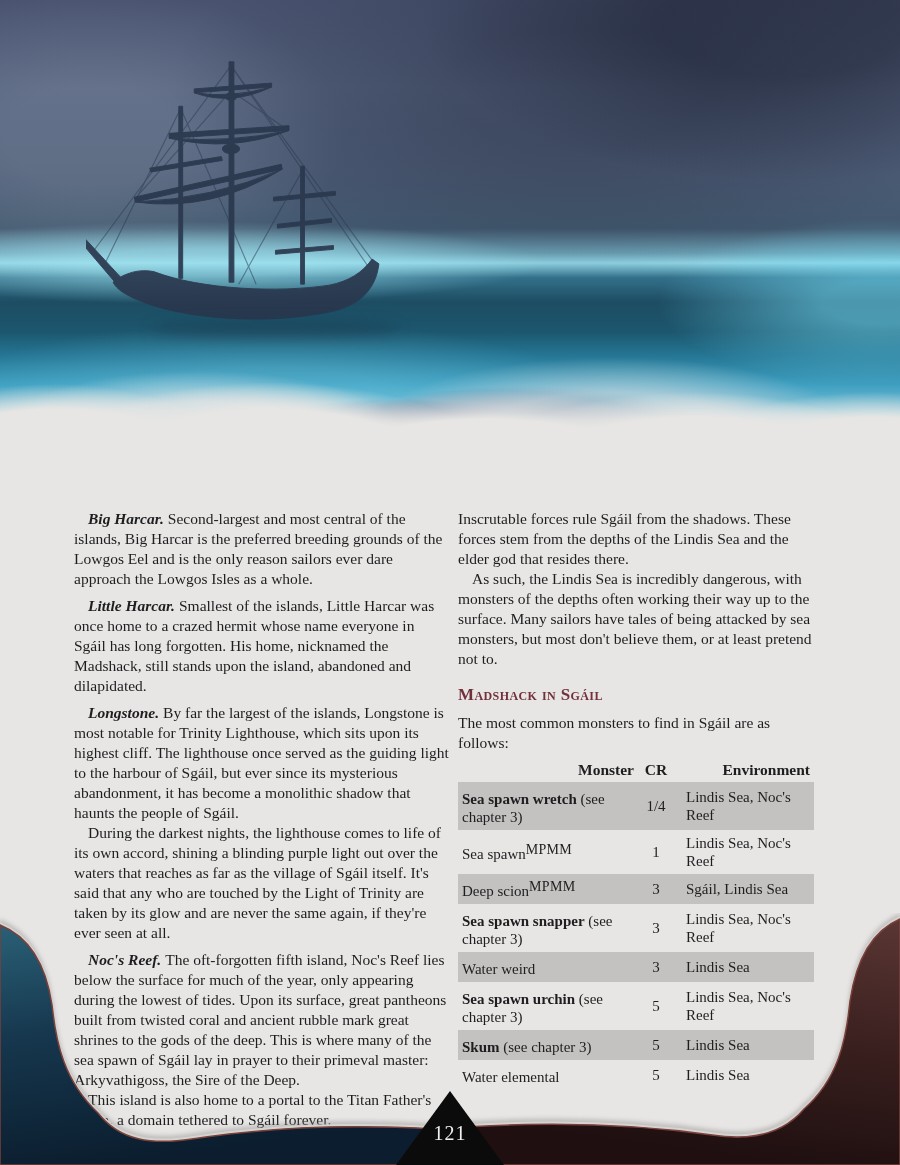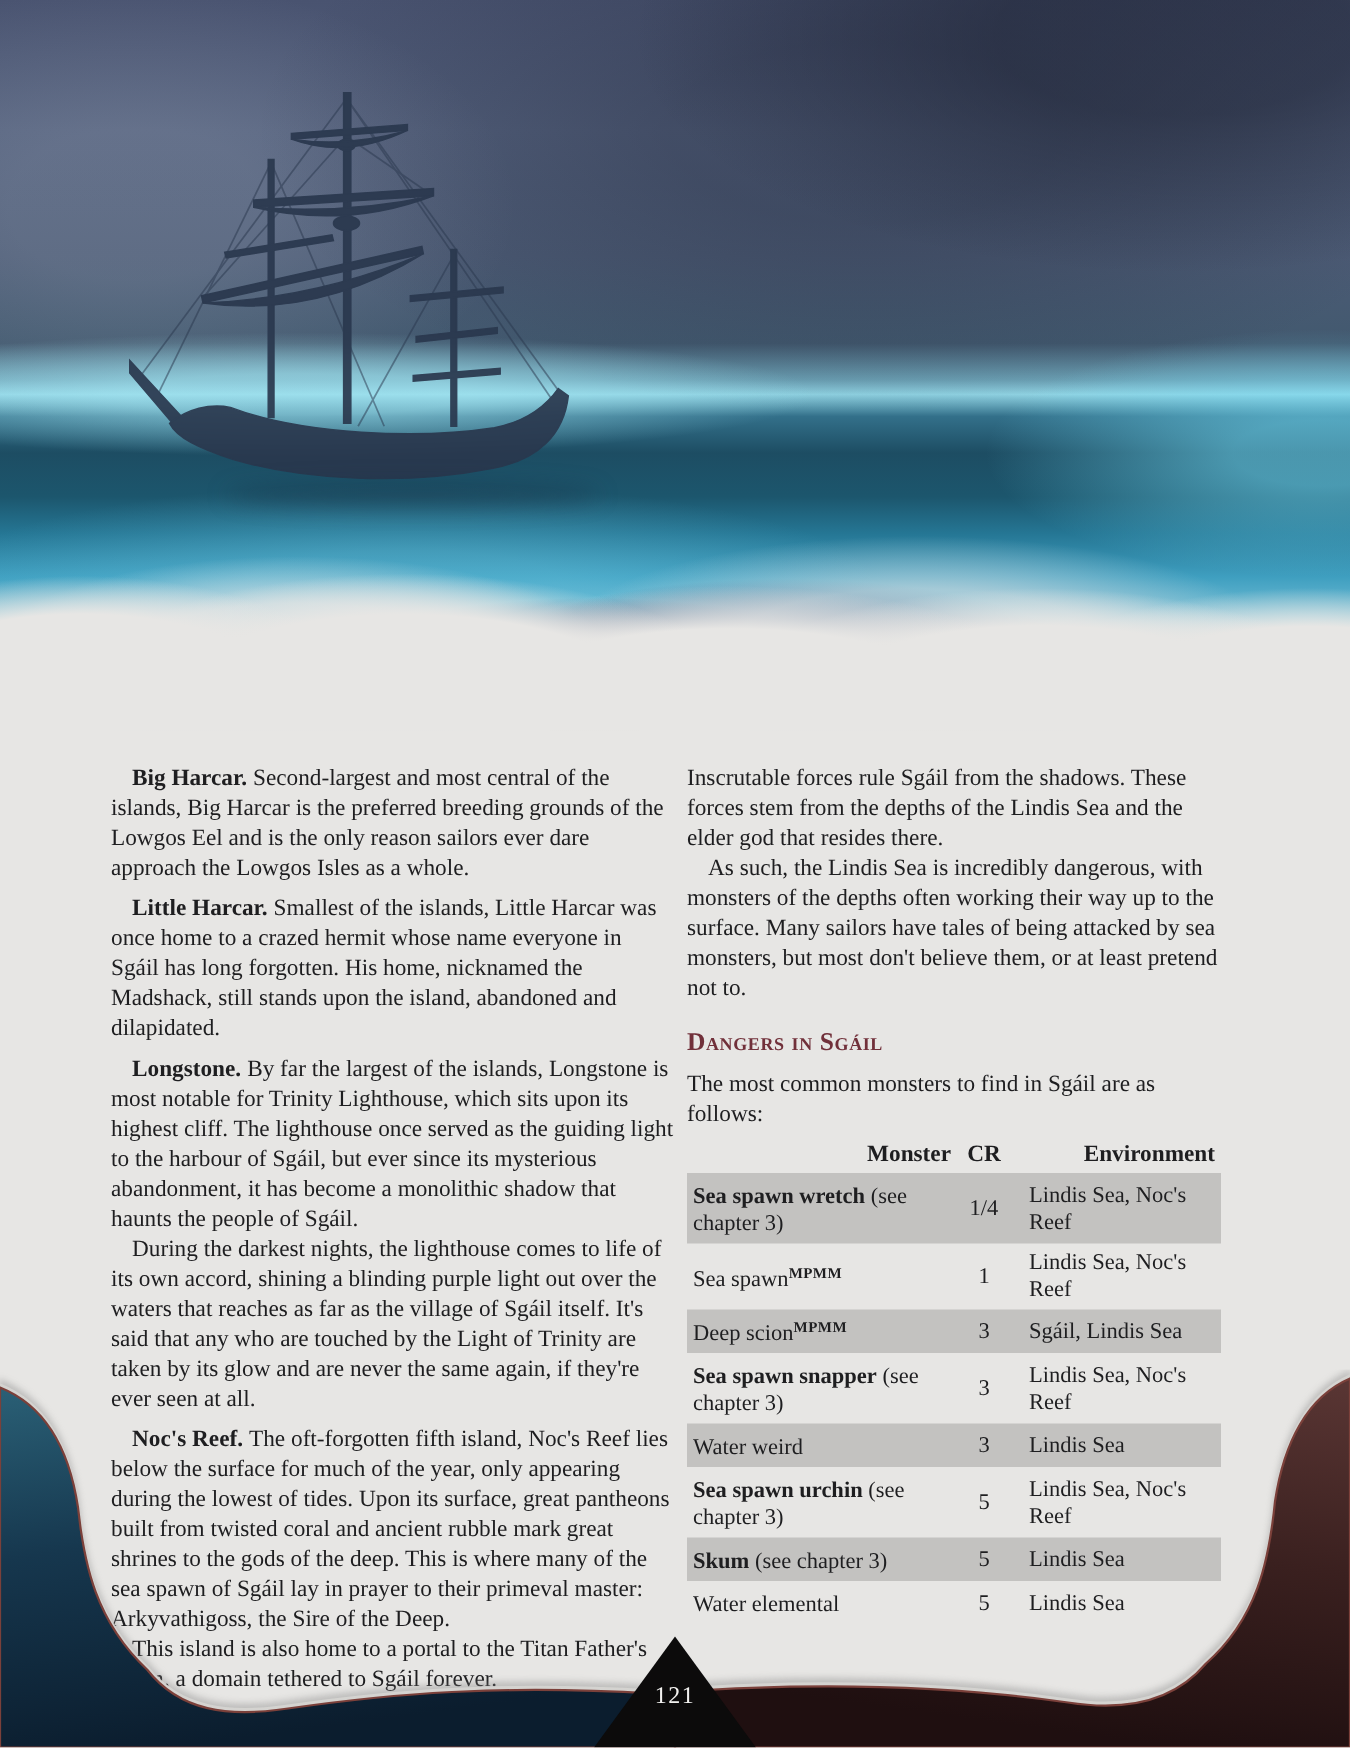--- a/index.html
+++ b/index.html
@@ -60,7 +60,7 @@
   .para { text-indent:14px; margin-top:7px; }
   .para:first-child { margin-top:0; }
   .para.cont { margin-top:0; }
-  .lead { font-weight:bold; }
+  .lead { font-weight:bold; font-style:italic; }
   .lead:not(:empty) { margin-right:4px; }
 
   .sec-heading {

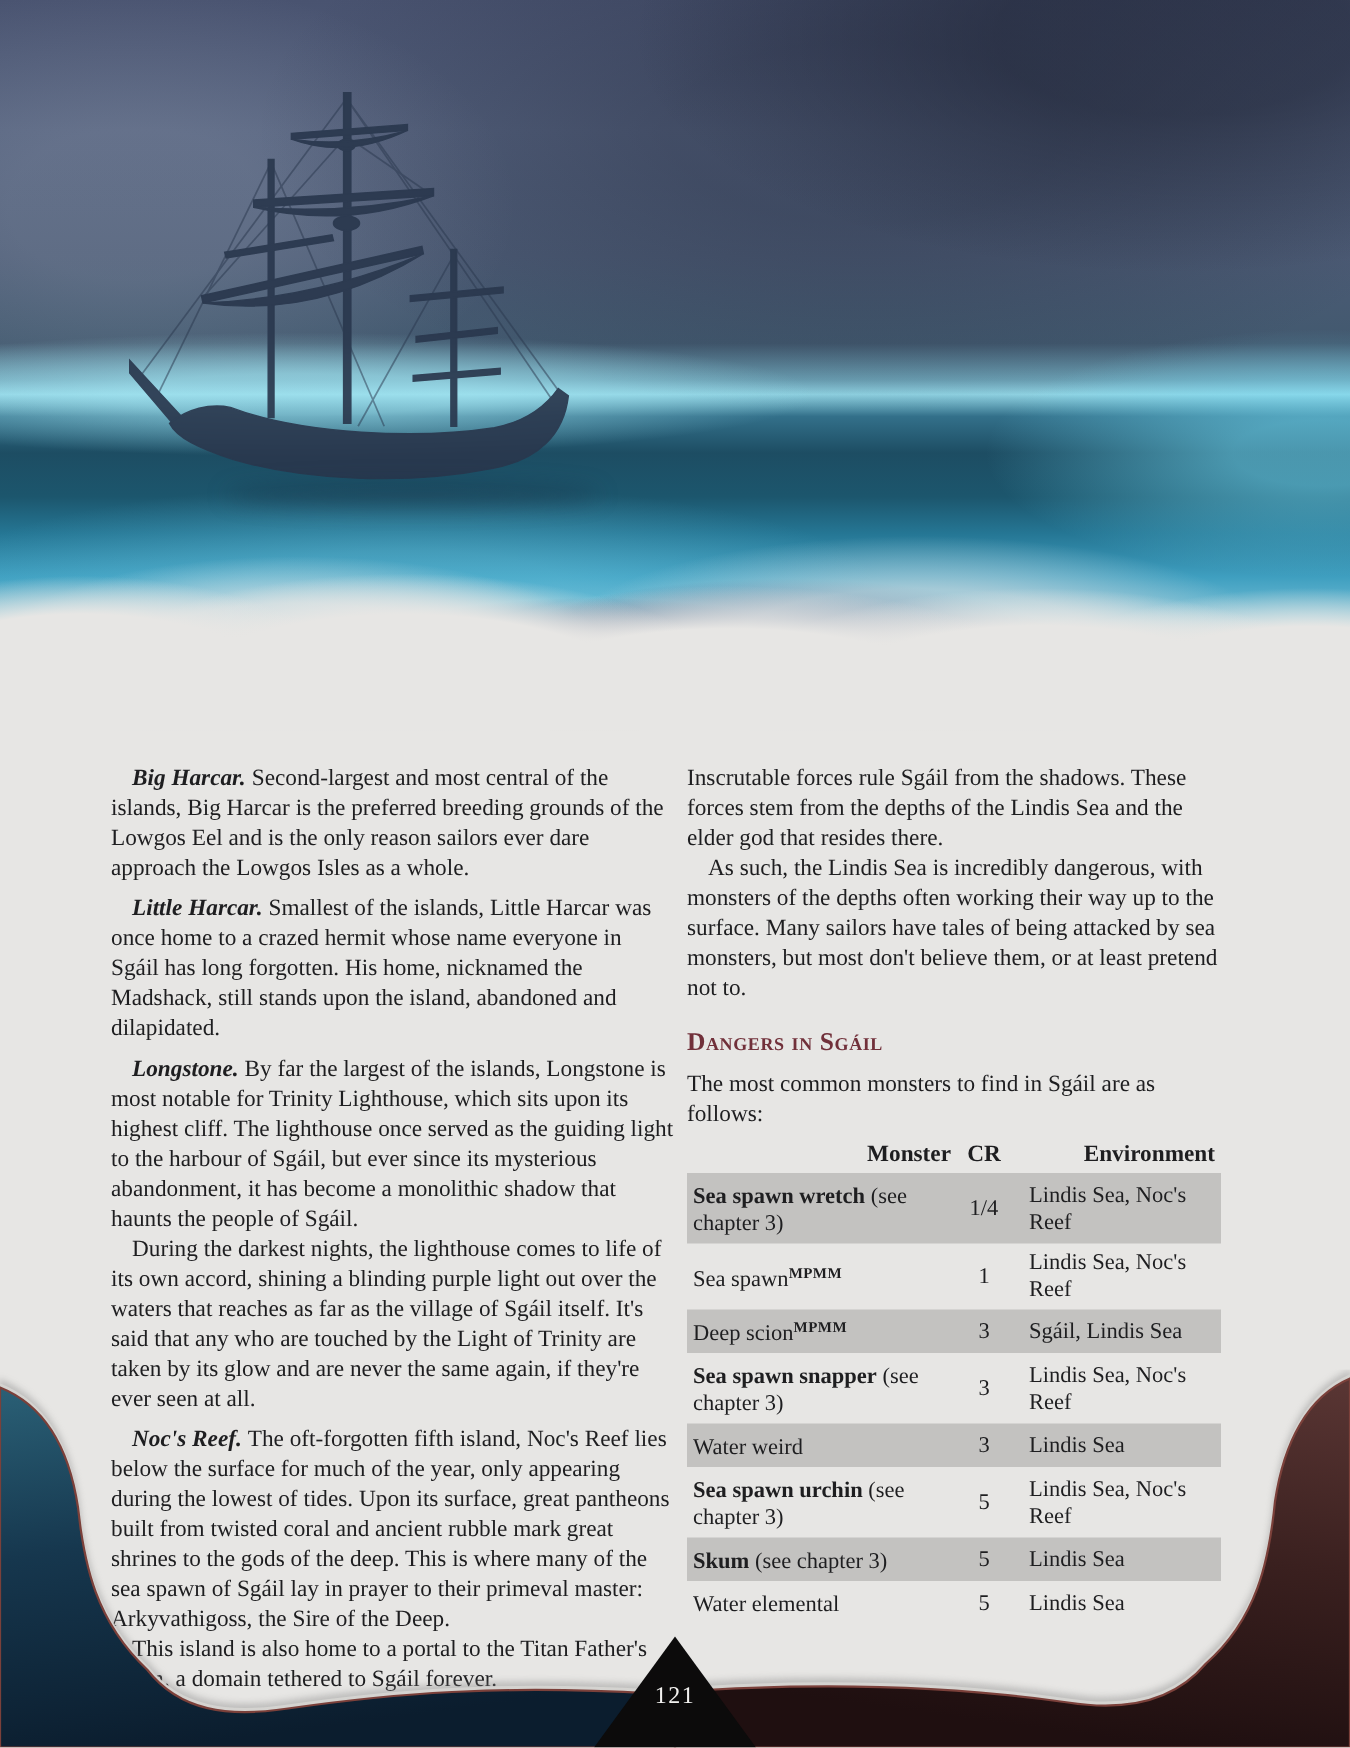--- a/index.html
+++ b/index.html
@@ -153,7 +153,7 @@
     <p class="rp first">Inscrutable forces rule Sgáil from the shadows. These forces stem from the depths of the Lindis Sea and the elder god that resides there.</p>
     <p class="rp">As such, the Lindis Sea is incredibly dangerous, with monsters of the depths often working their way up to the surface. Many sailors have tales of being attacked by sea monsters, but most don't believe them, or at least pretend not to.</p>
 
-    <h3 class="sec-heading second">Dangers in Sgáil</h3>
+    <h3 class="sec-heading second">Madshack in Sgáil</h3>
     <p class="rp first table-intro">The most common monsters to find in Sgáil are as follows:</p>
 
     <table class="monsters">

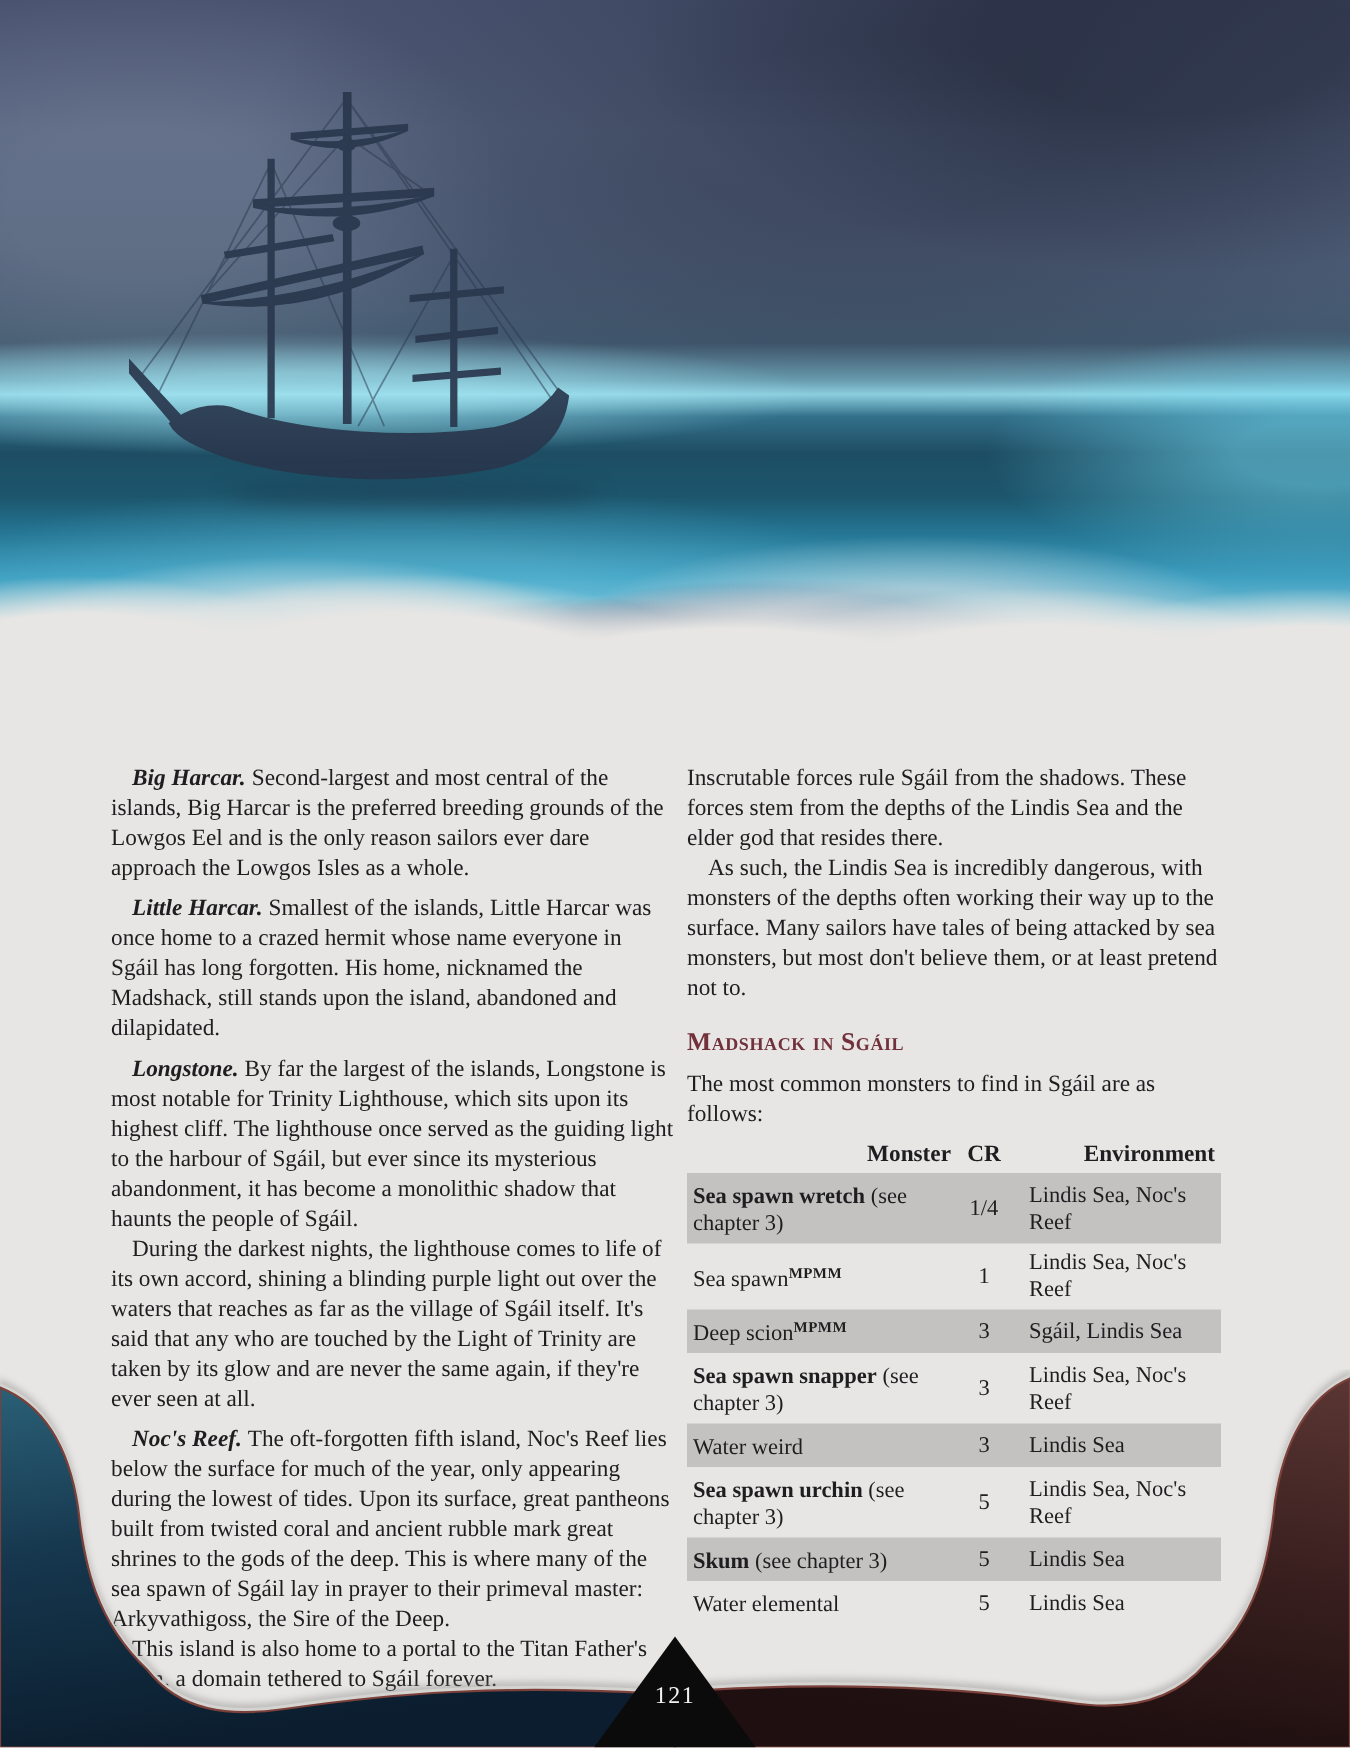--- a/index.html
+++ b/index.html
@@ -81,7 +81,7 @@
   table.monsters td { padding:4px 4px; vertical-align:middle; }
   table.monsters td.mname { width:180px; }
   table.monsters tr.shaded { background:#c3c2c0; }
-  sup.src { font-size:10px; letter-spacing:.3px; vertical-align:5px;font-weight:bold; }
+  sup.src { font-size:14px; letter-spacing:.3px; vertical-align:5px; }
 
   
   .footer-svg { position:absolute; left:0; top:913px; width:900px; height:252px; }

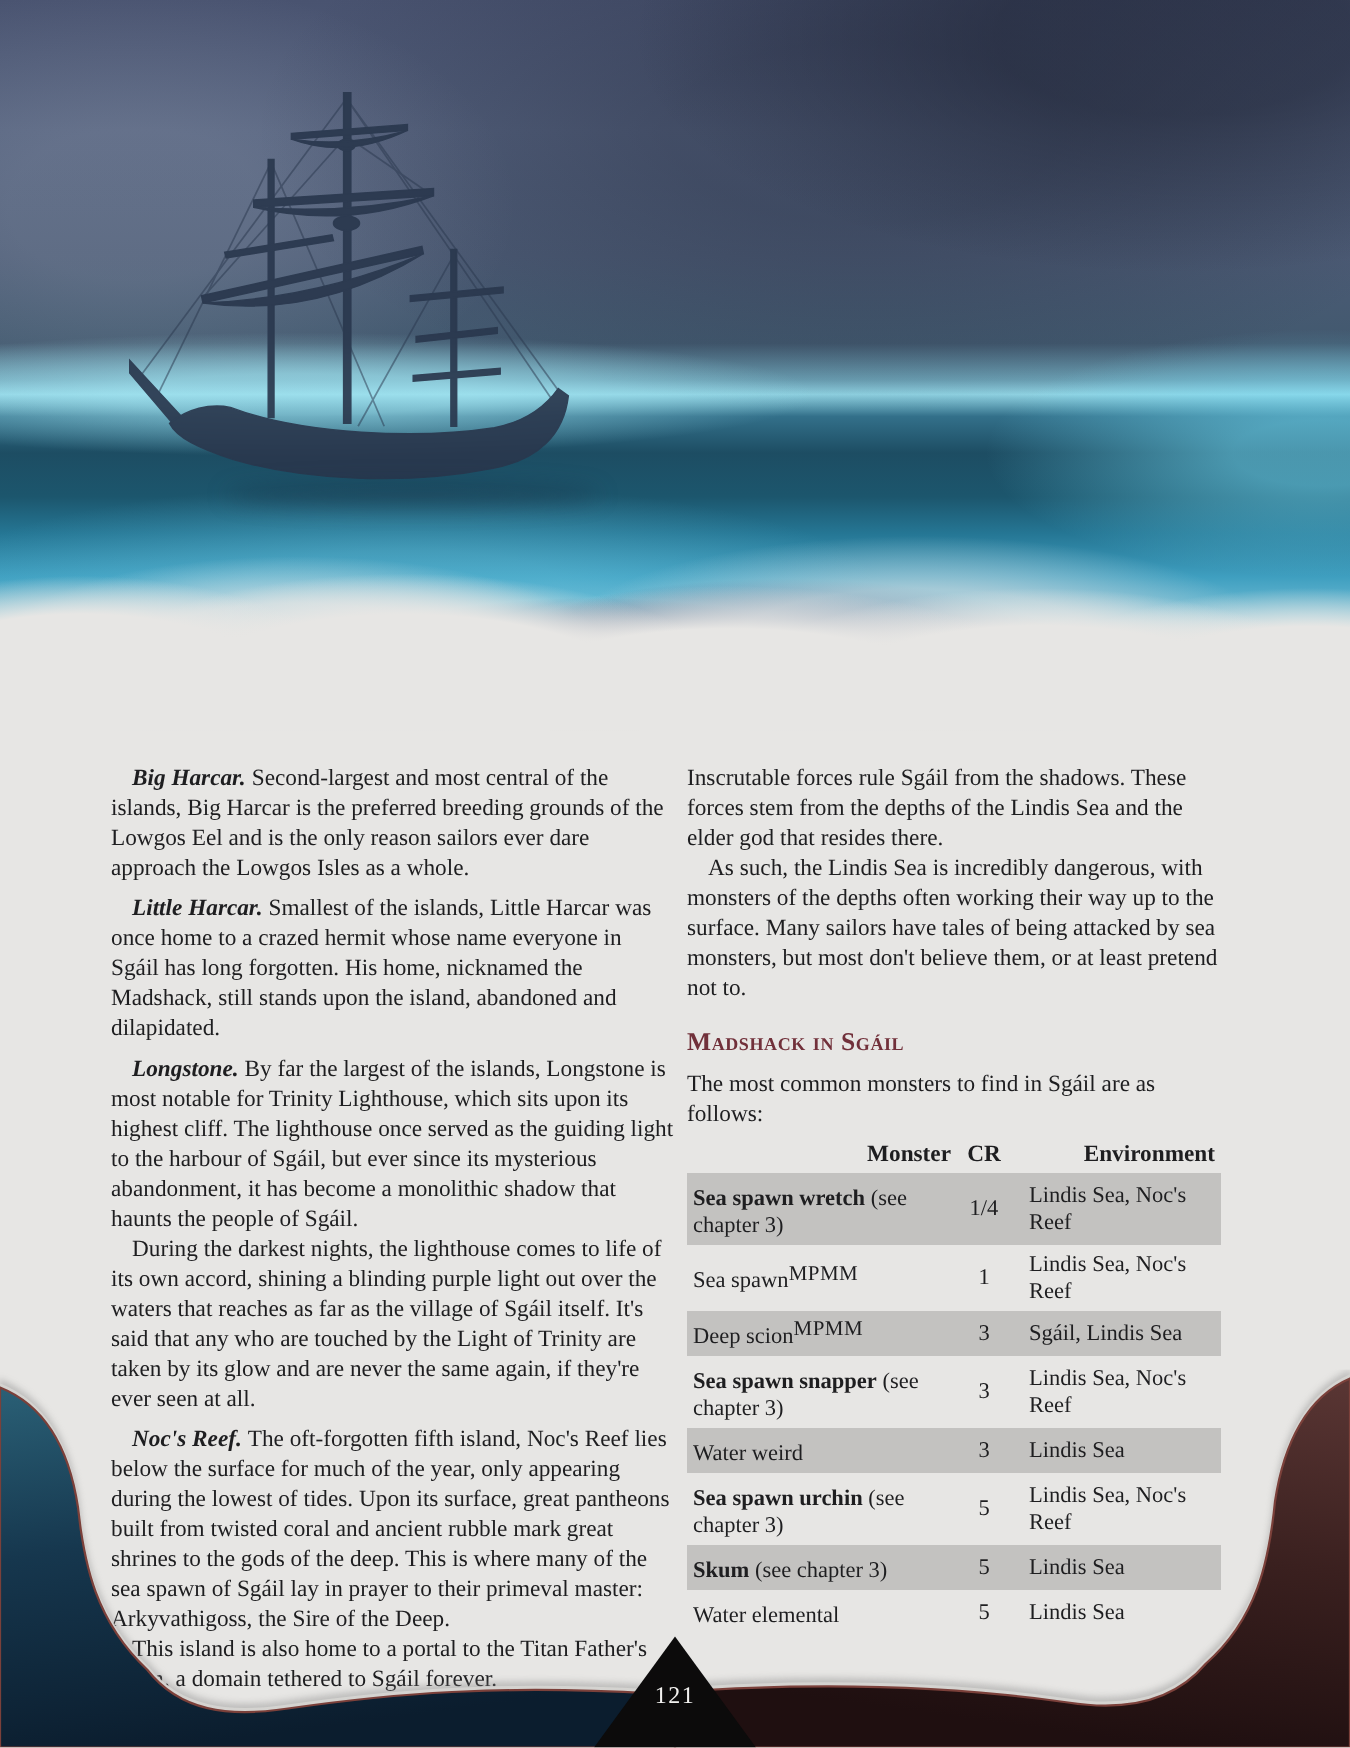--- a/index.html
+++ b/index.html
@@ -88,7 +88,7 @@
   .wing { filter: drop-shadow(0 -2px 0 #d4d3d0) drop-shadow(0 -3px 2px rgba(130,130,130,.4)); }
   .page-num {
     position:absolute; left:410px; top:1122px; width:80px;
-    text-align:center; color:#f2f1ef; font-size:16px; letter-spacing:1px;
+    text-align:center; color:#f2f1ef; font-size:20px; letter-spacing:1px;
   }
 </style>
 </head>

